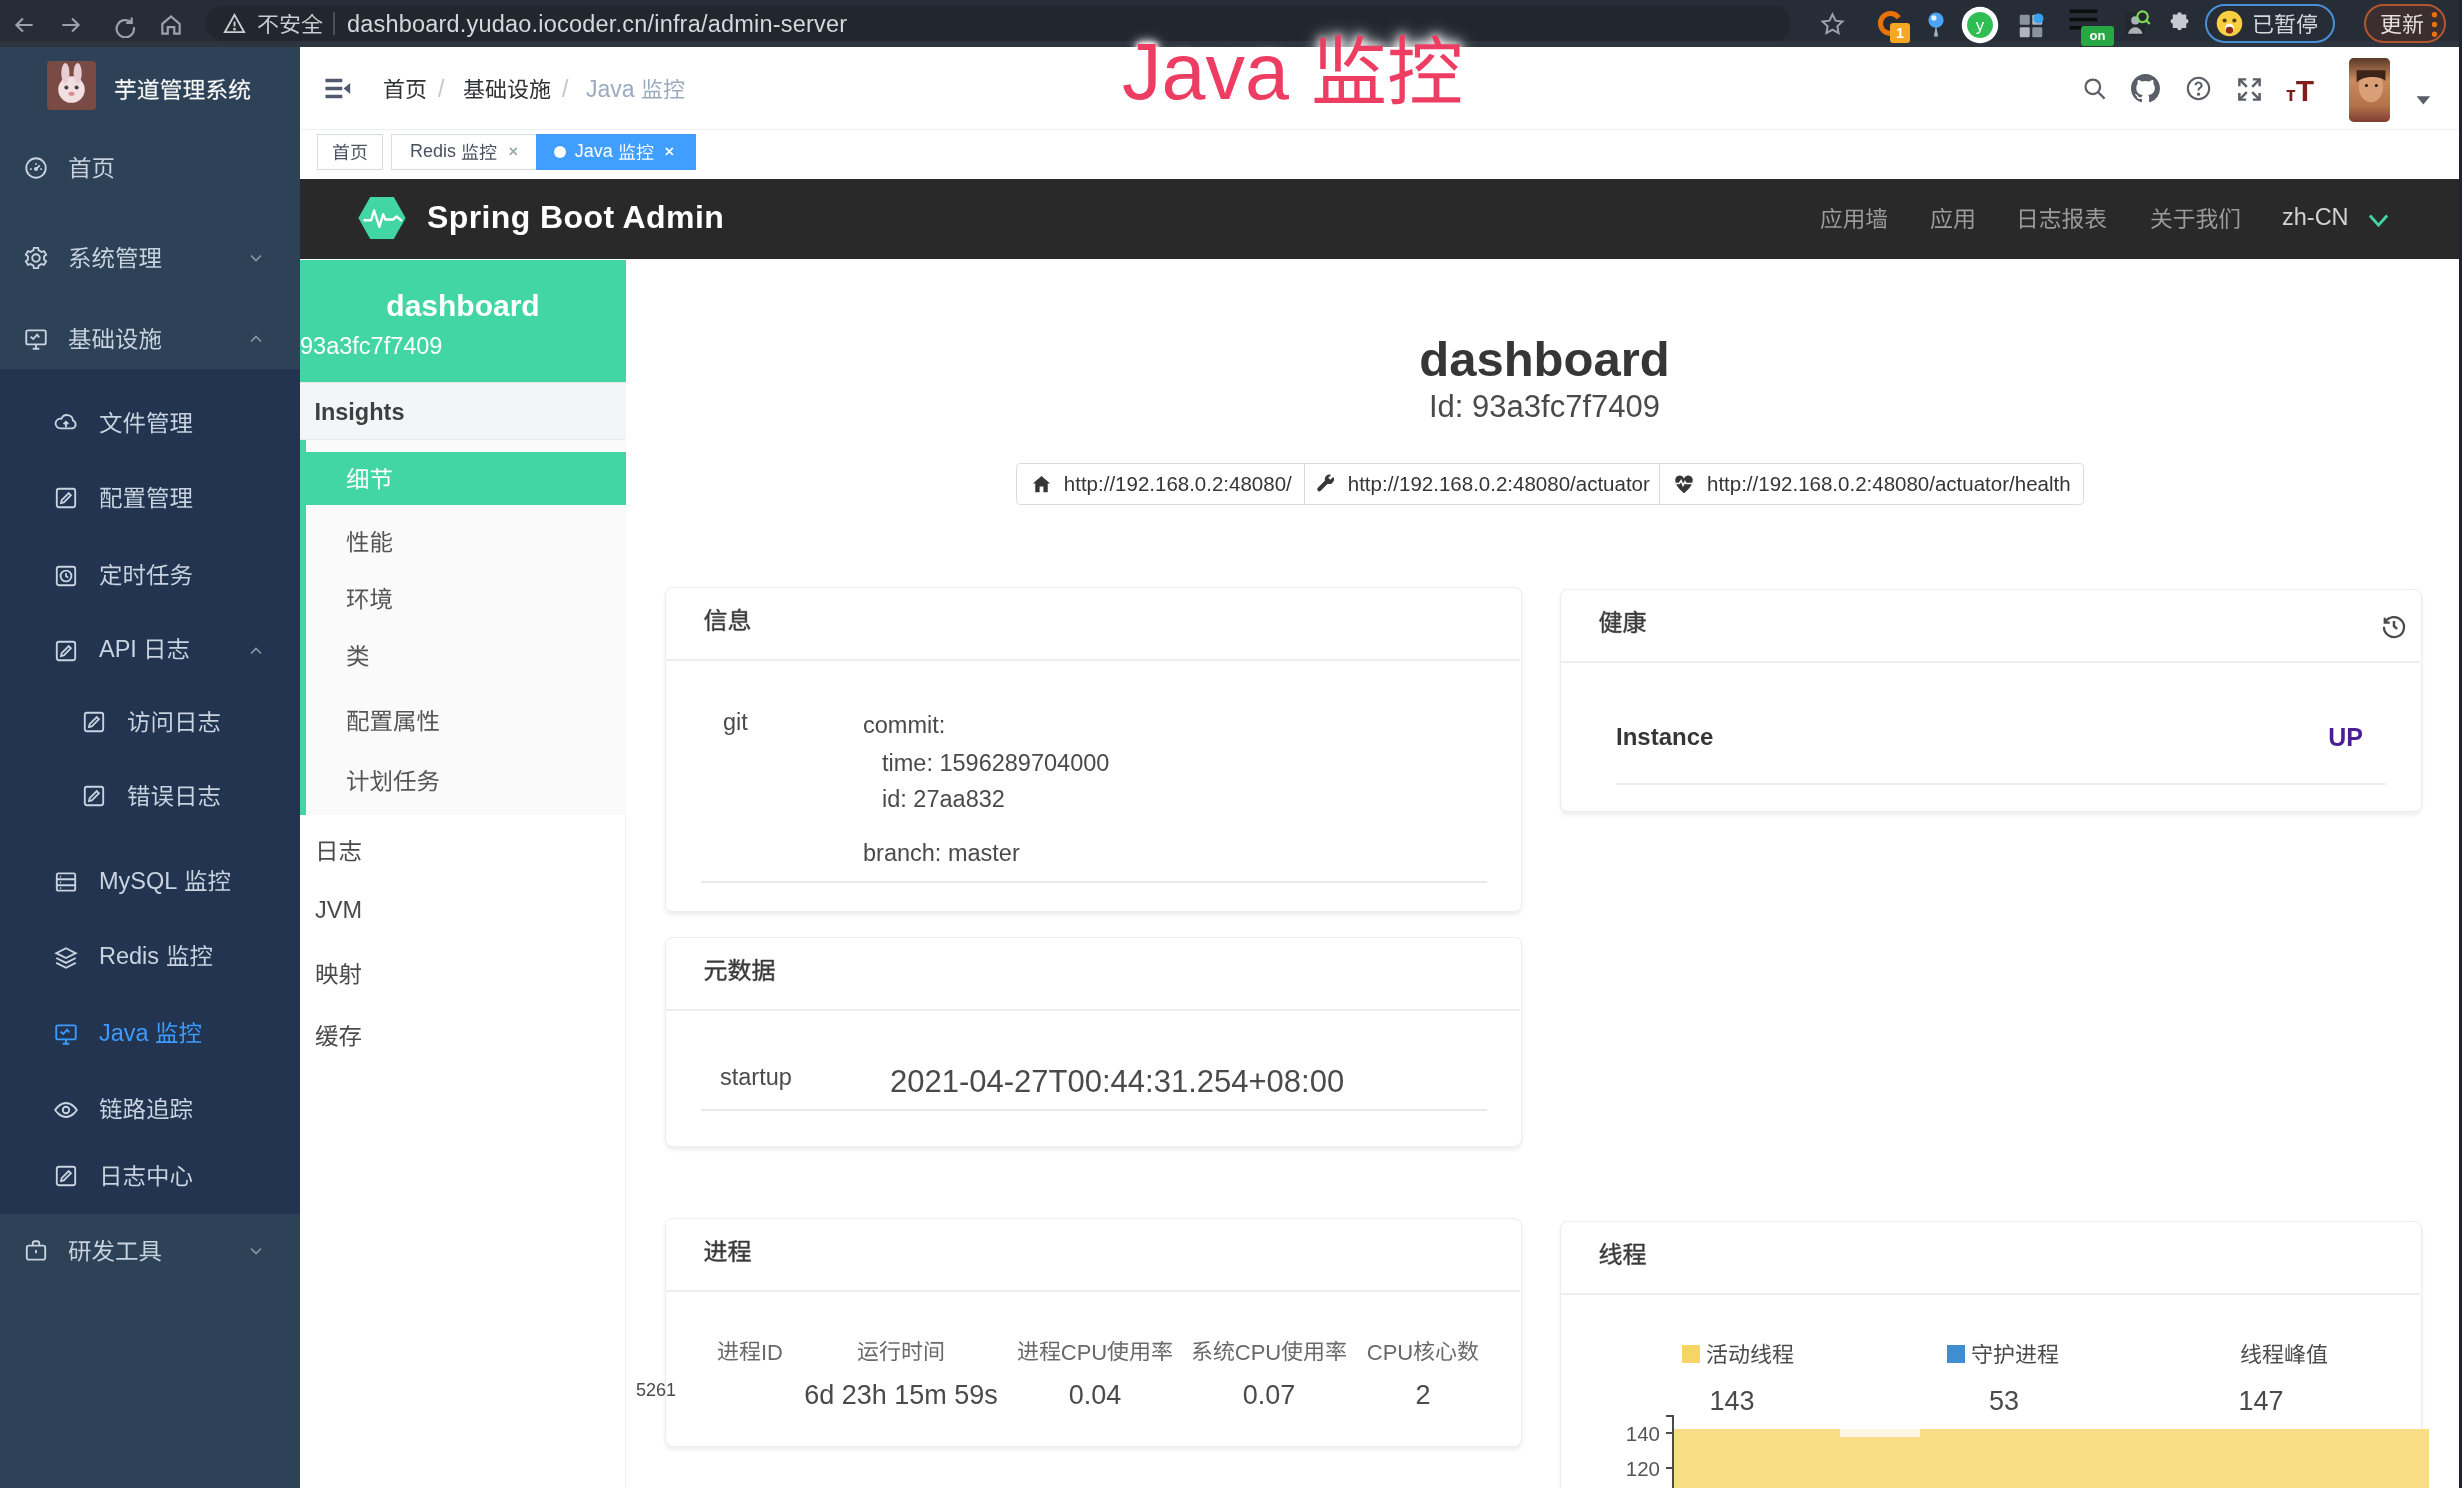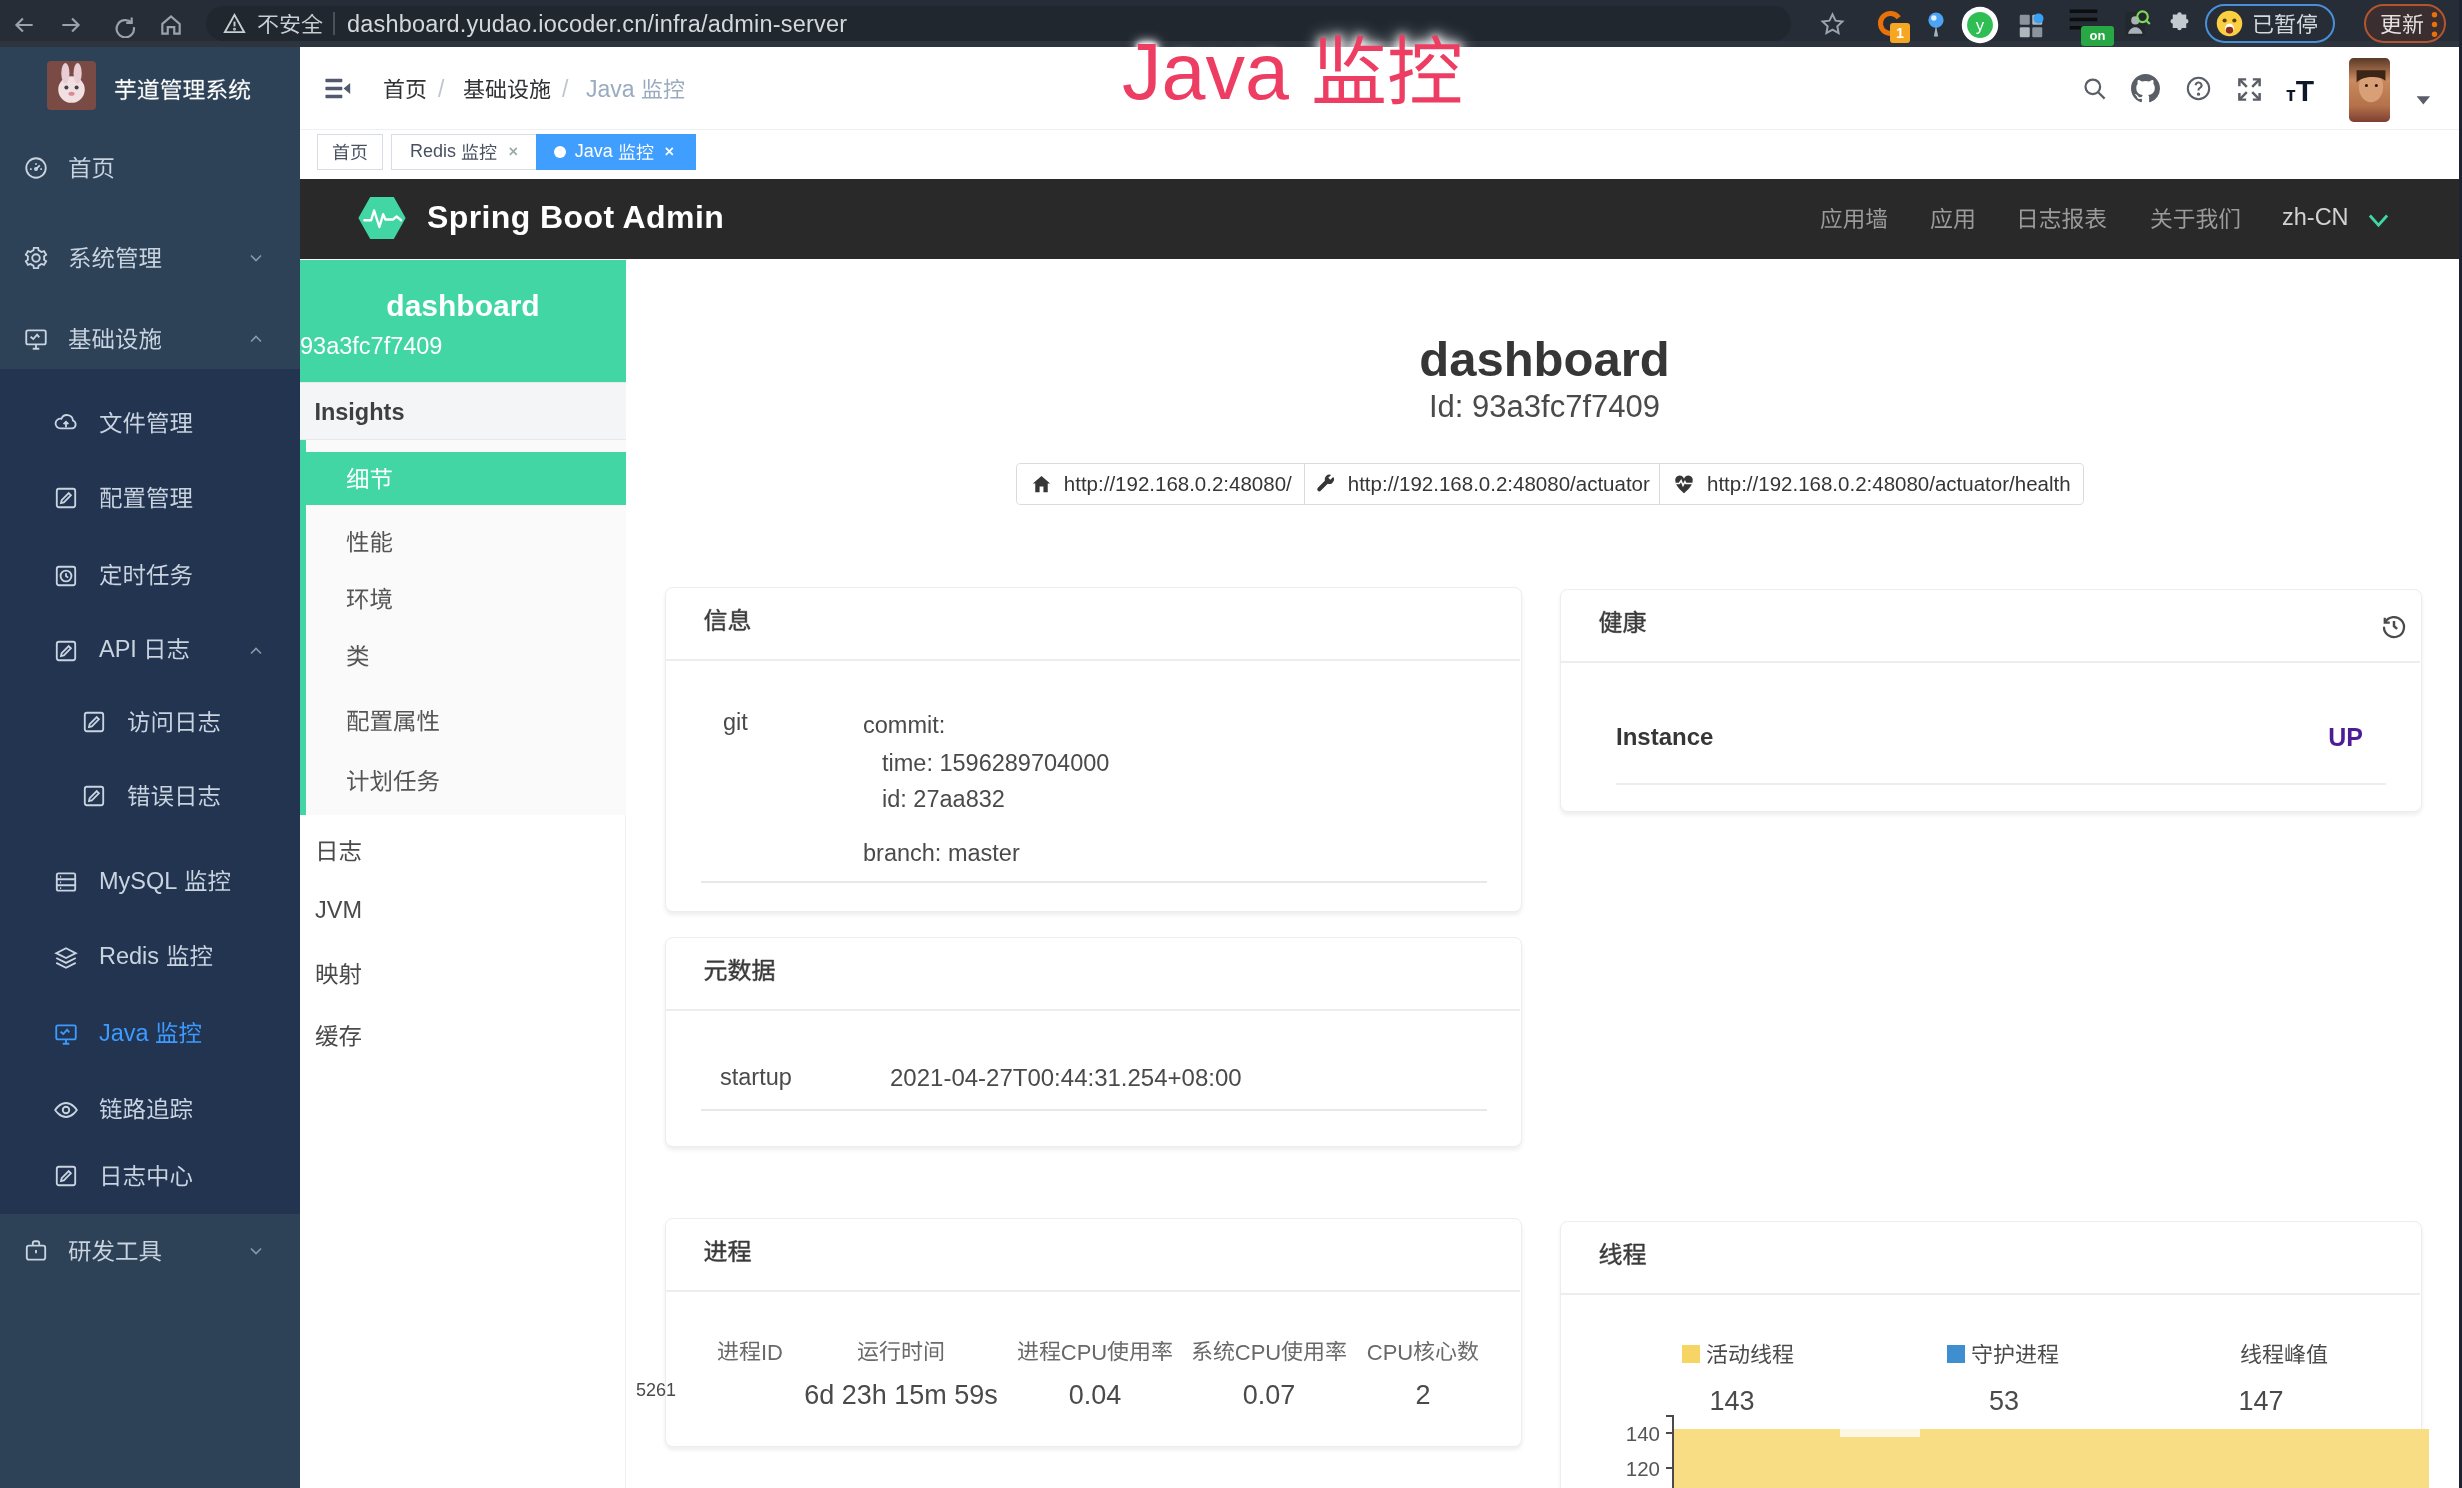--- a/index.html
+++ b/index.html
@@ -316,7 +316,7 @@
         <path d="M9 3H3v6M21 9V3h-6M3 15v6h6M15 21h6v-6"></path>
         <path d="M3.2 3.2L9.6 9.6M20.8 3.2l-6.4 6.4M3.2 20.8l6.4-6.4M20.8 20.8l-6.4-6.4"></path>
       </svg>
-      <div style="position:absolute;left:1986px;top:27px;color:#0f172a;font-weight:bold"><span style="font-size:20px">т</span><span style="font-size:30px">T</span></div>
+      <div style="position:absolute;left:1986px;top:27px;color:#7f1d1d;font-weight:bold"><span style="font-size:20px">т</span><span style="font-size:30px">T</span></div>
       <svg style="position:absolute;left:2049px;top:11.4px" width="41" height="64" viewBox="0 0 54 84">
         <defs>
           <linearGradient id="avg" x1="0" y1="0" x2="0" y2="1">

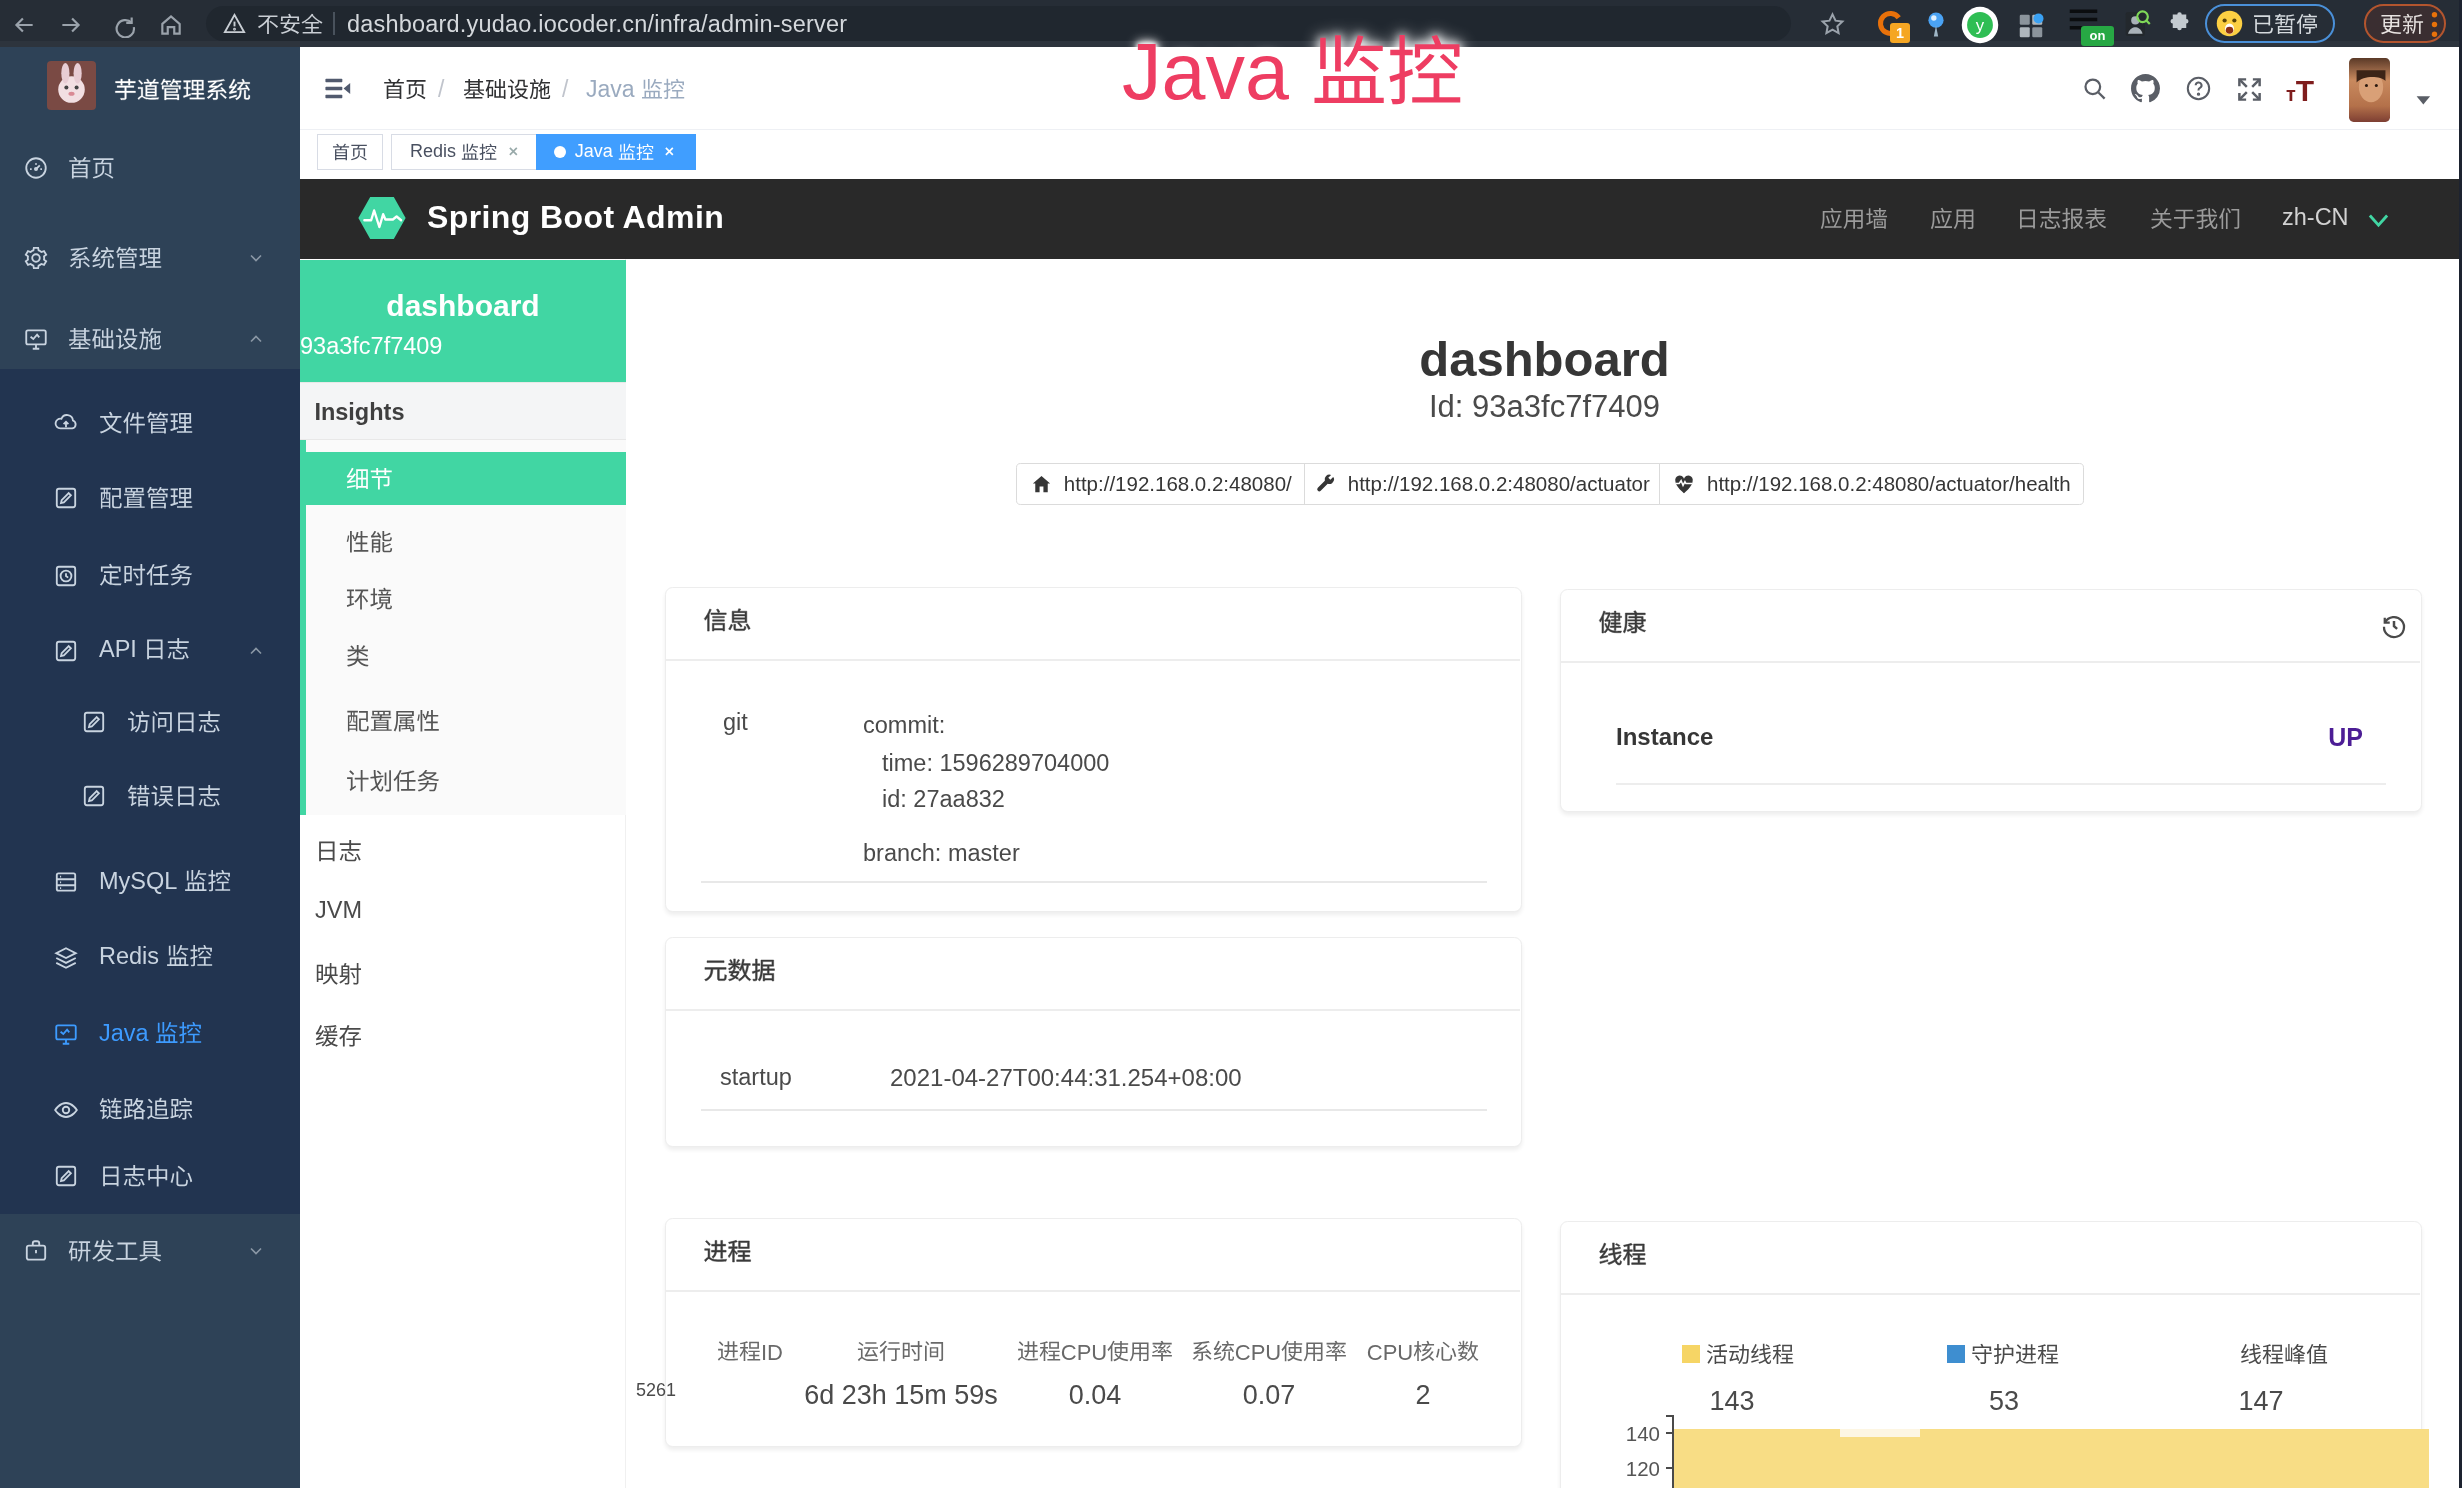--- a/index.html
+++ b/index.html
@@ -495,7 +495,7 @@
           </svg></div>
         <div style="position:absolute;left:0;top:71px;width:854px;height:1.5px;background:#ededed"></div>
         <div style="position:absolute;left:54px;top:126px;font-size:23.5px;color:#4a4a4a">startup</div>
-        <div style="position:absolute;left:224px;top:126px;font-size:24px;color:#4a4a4a">2021-04-27T00:44:31.254+08:00</div>
+        <div style="position:absolute;left:224px;top:126px;font-size:31px;color:#4a4a4a">2021-04-27T00:44:31.254+08:00</div>
         <div style="position:absolute;left:35px;top:171px;width:786px;height:1.5px;background:#e8e8e8"></div>
       </div>
       <div style="position:absolute;left:39px;top:959px;width:857px;height:229px;background:#fff;border:1.5px solid #ededed;border-radius:7.6px;box-shadow:0 3px 4.6px rgba(10,10,10,0.07)">

